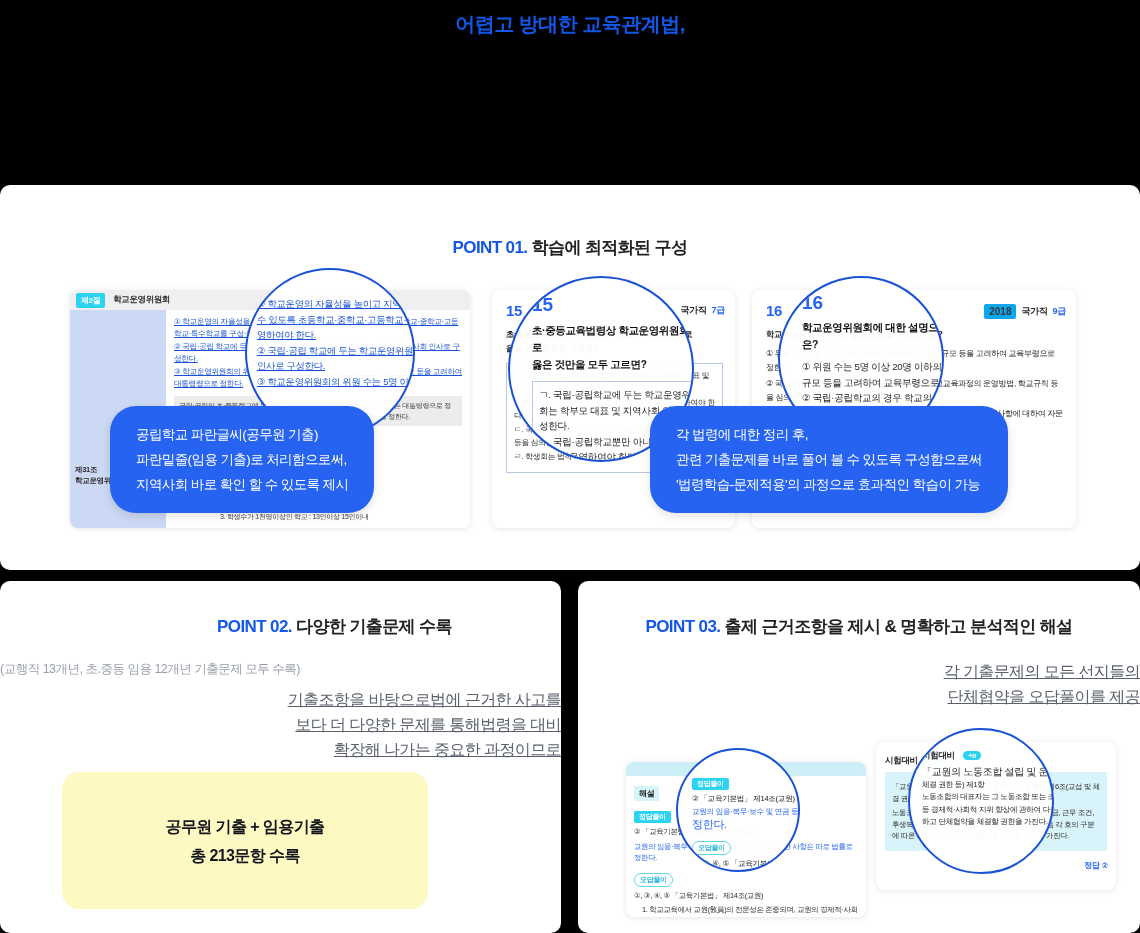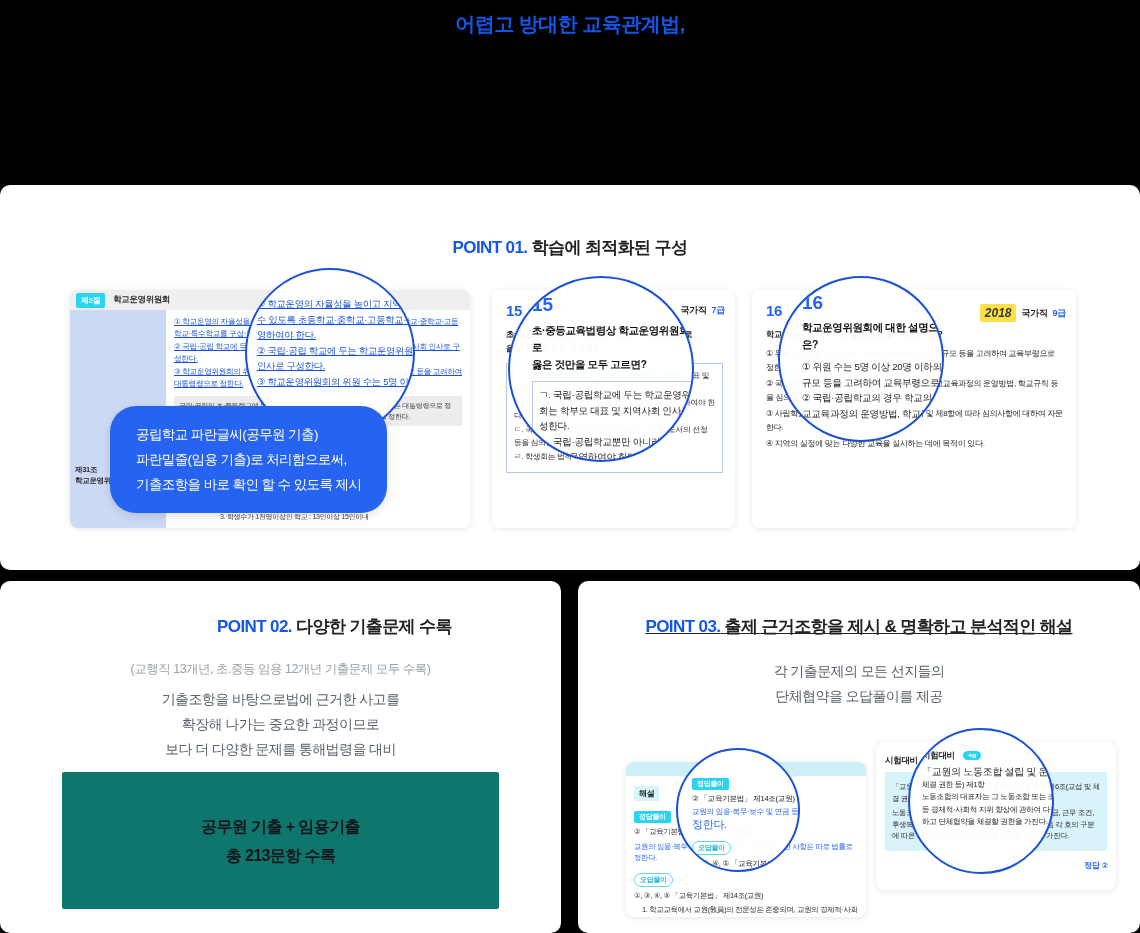--- a/index.html
+++ b/index.html
@@ -100,8 +100,8 @@
   .q-num { font-size: 15px; font-weight: 700; color: #2563f0; letter-spacing: -0.4px; }
   .q-badges { position: absolute; right: 10px; top: 14px; display: flex; gap: 5px;
               align-items: center; }
-  .bdg-year { background: #fde047; color: #36383d; font-size: 12px; font-weight: 700;
-              padding: 2px 5px; border-radius: 2px; font-style: italic; }
+  .bdg-year { background: #0ea5e9; color: #36383d; font-size: 10px; font-weight: 700;
+              padding: 2px 5px; border-radius: 2px; }
   .bdg-org { font-size: 9px; font-weight: 700; color: #1f1f1f; letter-spacing:-.3px; }
   .bdg-lvl { font-size: 9px; font-weight: 700; color: #2563f0; letter-spacing:-.3px; }
   .q-stem { font-size: 8.4px; font-weight: 700; color: #1b1b1b; line-height: 14px;

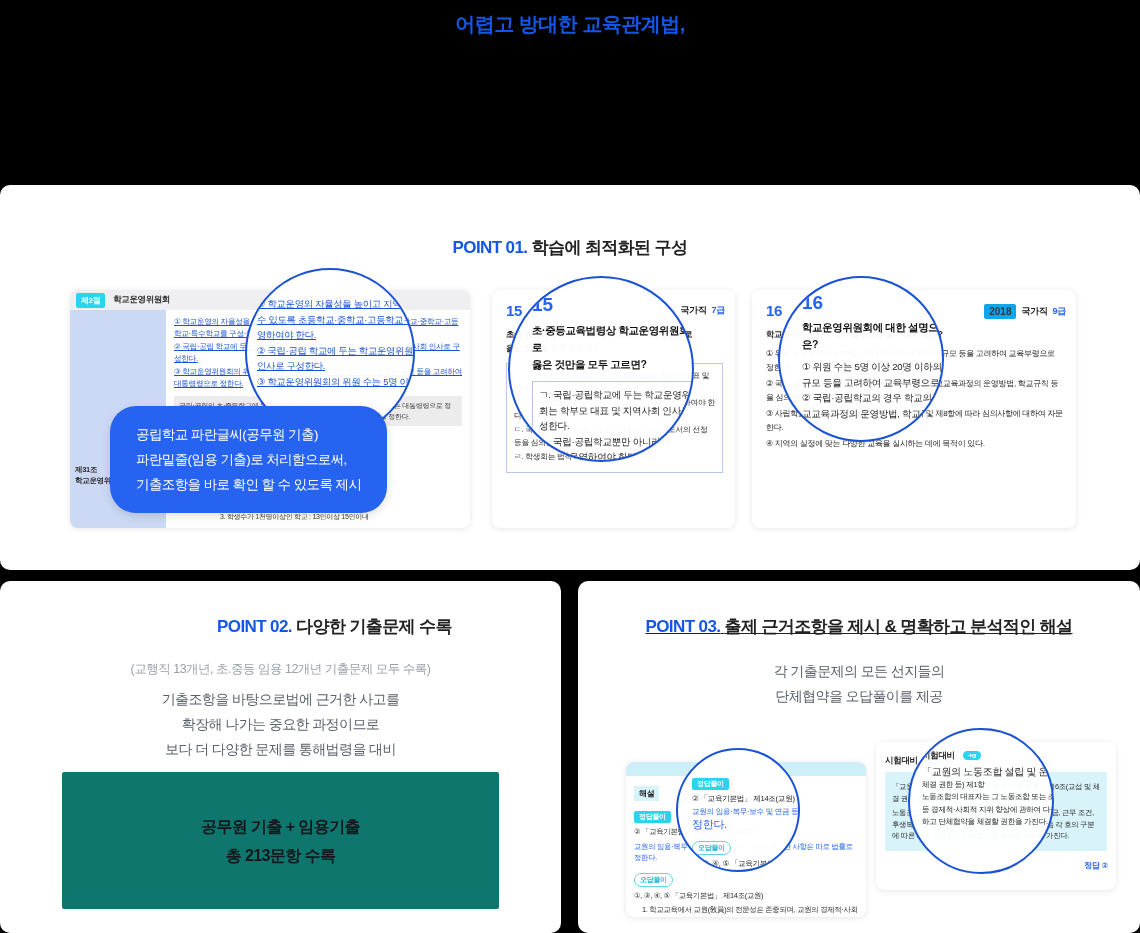--- a/index.html
+++ b/index.html
@@ -269,6 +269,11 @@
     <div>기출조항을 바로 확인 할 수 있도록 제시</div>
   </div>
 
+  <div class="callout" id="callout-2">
+    <div>각 법령에 대한 정리 후,</div>
+    <div>관련 기출문제를 바로 풀어 볼 수 있도록 구성함으로써</div>
+    <div>'법령학습-문제적용'의 과정으로 효과적인 학습이 가능</div>
+  </div>
 
   <div class="panel" id="panel-p2"></div>
 

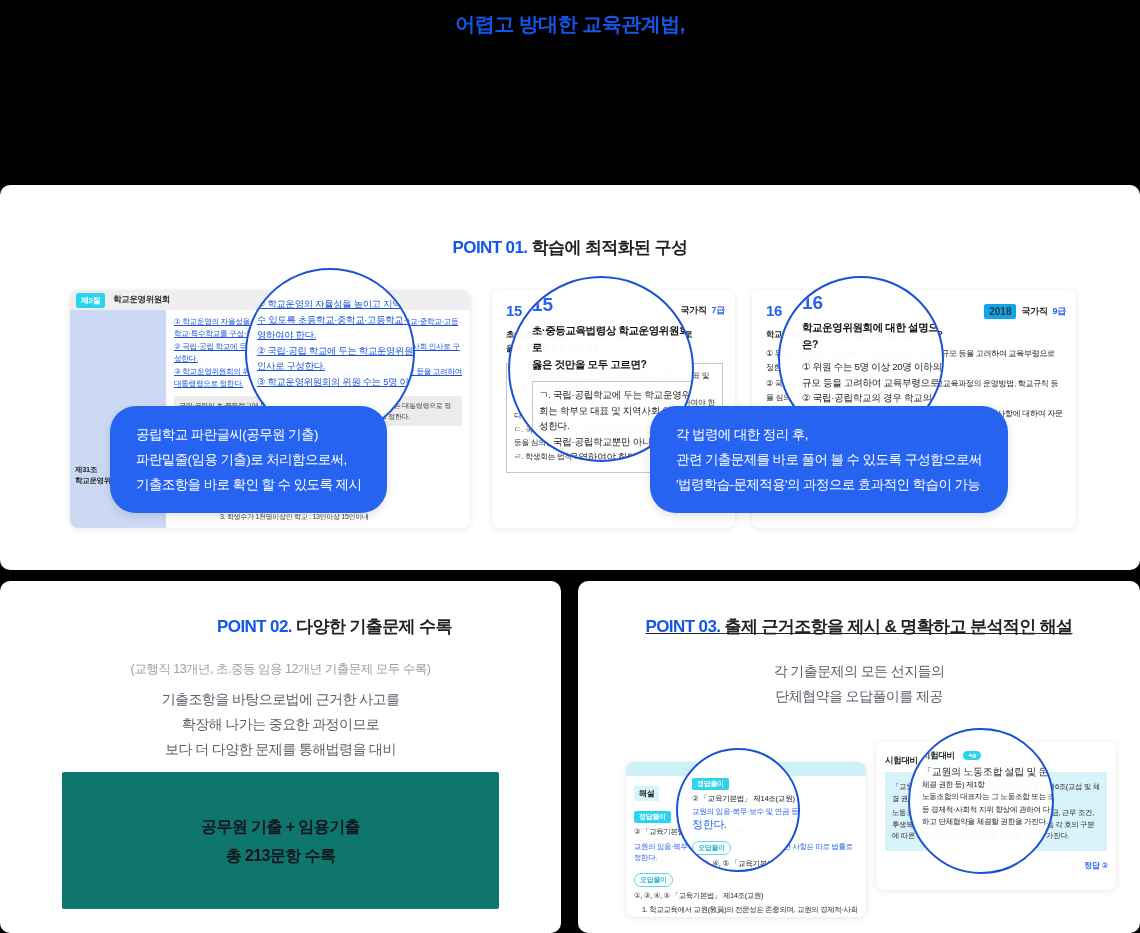--- a/index.html
+++ b/index.html
@@ -266,7 +266,7 @@
   <div class="callout" id="callout-1">
     <div>공립학교 파란글씨(공무원 기출)</div>
     <div>파란밑줄(임용 기출)로 처리함으로써,</div>
-    <div>기출조항을 바로 확인 할 수 있도록 제시</div>
+    <div>지역사회 바로 확인 할 수 있도록 제시</div>
   </div>
 
   <div class="callout" id="callout-2">

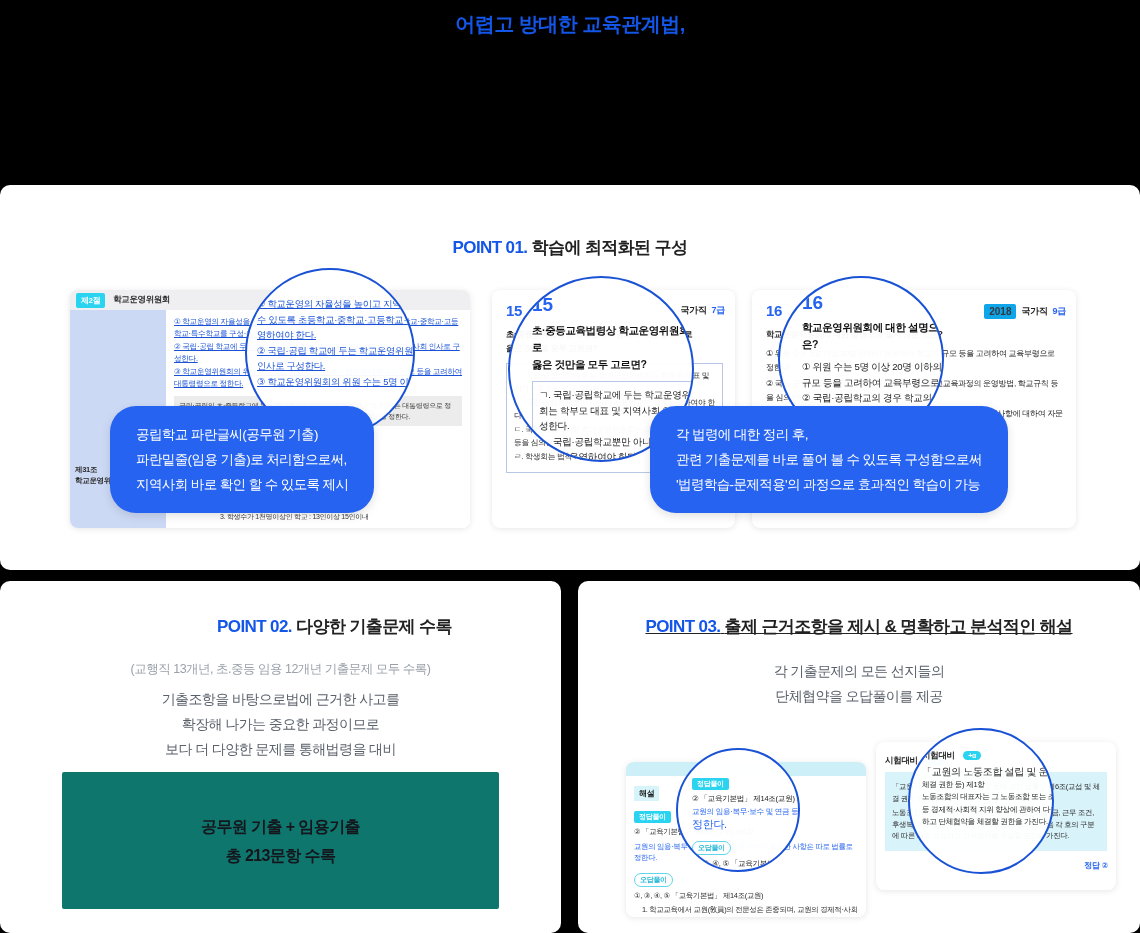--- a/index.html
+++ b/index.html
@@ -34,7 +34,7 @@
   .point-title .pt-num { color: #1356e8; }
   #p1-title { position: absolute; top: 236px; left: 0; width: 1140px; }
   #p2-title { position: absolute; top: 615px; left: 0; width: 669px; }
-  #p3-title { position: absolute; top: 615px; left: 578px; width: 562px; text-decoration: underline; }
+  #p3-title { position: absolute; top: 615px; left: 578px; width: 562px; }
 
   .sub-note {
     text-align: center; font-size: 12.5px; color: #9aa0aa; letter-spacing: -0.5px;

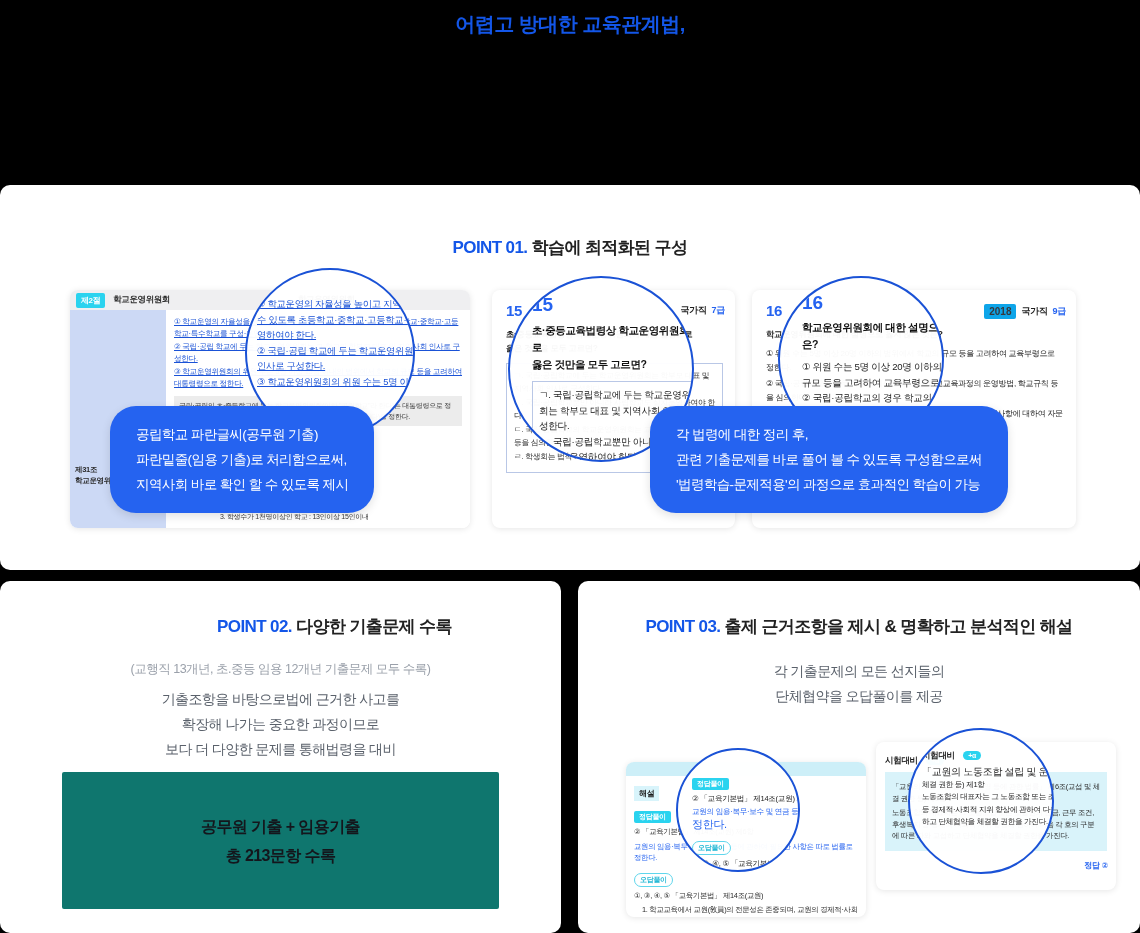--- a/index.html
+++ b/index.html
@@ -37,7 +37,7 @@
   #p3-title { position: absolute; top: 615px; left: 578px; width: 562px; }
 
   .sub-note {
-    text-align: center; font-size: 12.5px; color: #9aa0aa; letter-spacing: -0.5px;
+    font-size: 12.5px; color: #9aa0aa; letter-spacing: -0.5px;
     white-space: nowrap;
   }
   #p2-note { position: absolute; top: 661px; left: 0; width: 561px; }

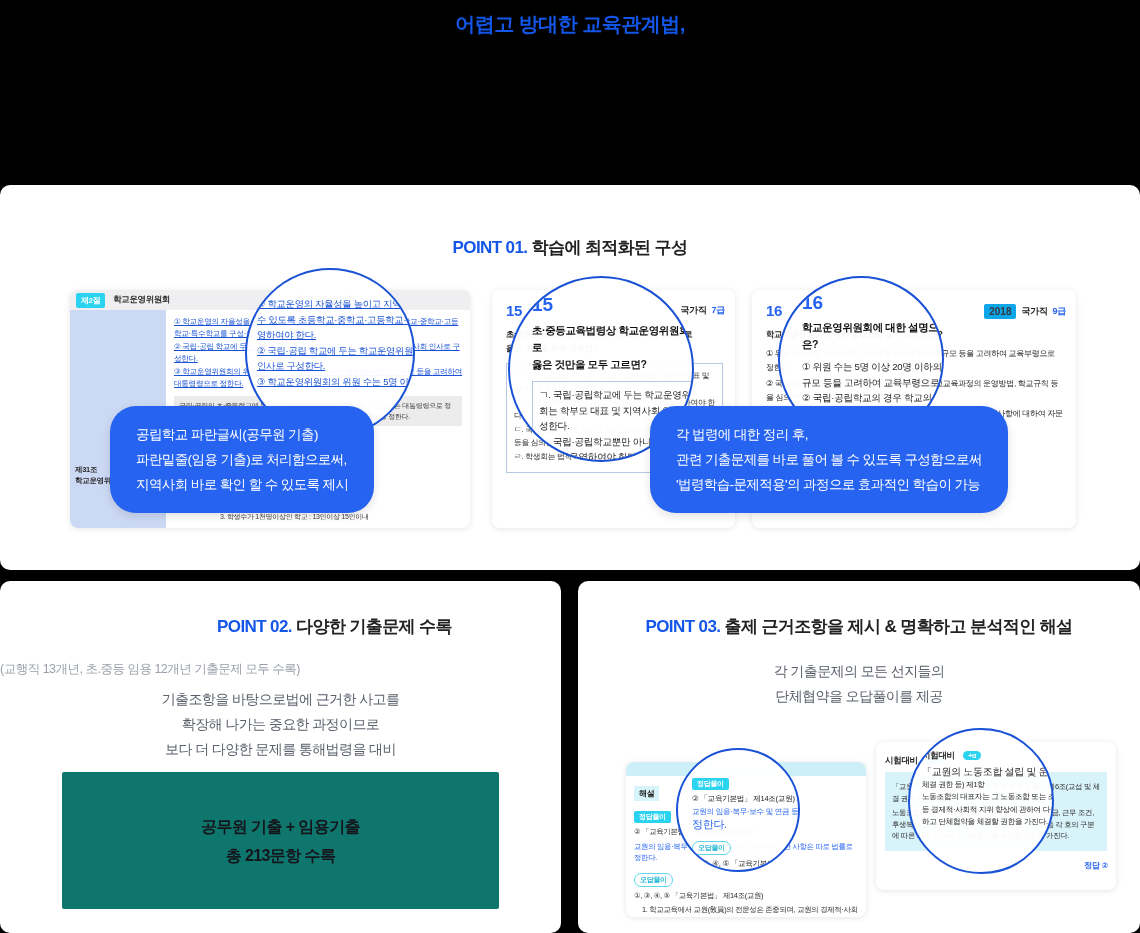--- a/index.html
+++ b/index.html
@@ -43,8 +43,8 @@
   #p2-note { position: absolute; top: 661px; left: 0; width: 561px; }
 
   .body-lines {
-    text-align: center; font-size: 14px; line-height: 25px;
-    color: #5a616b; letter-spacing: -0.6px;
+    text-align: right; font-size: 16px; line-height: 25px;
+    color: #5a616b; letter-spacing: -0.6px; text-decoration: underline;
   }
   #p2-body { position: absolute; top: 687px; left: 0; width: 561px; }
   #p3-body { position: absolute; top: 659px; left: 578px; width: 562px; color:#5a616b; }

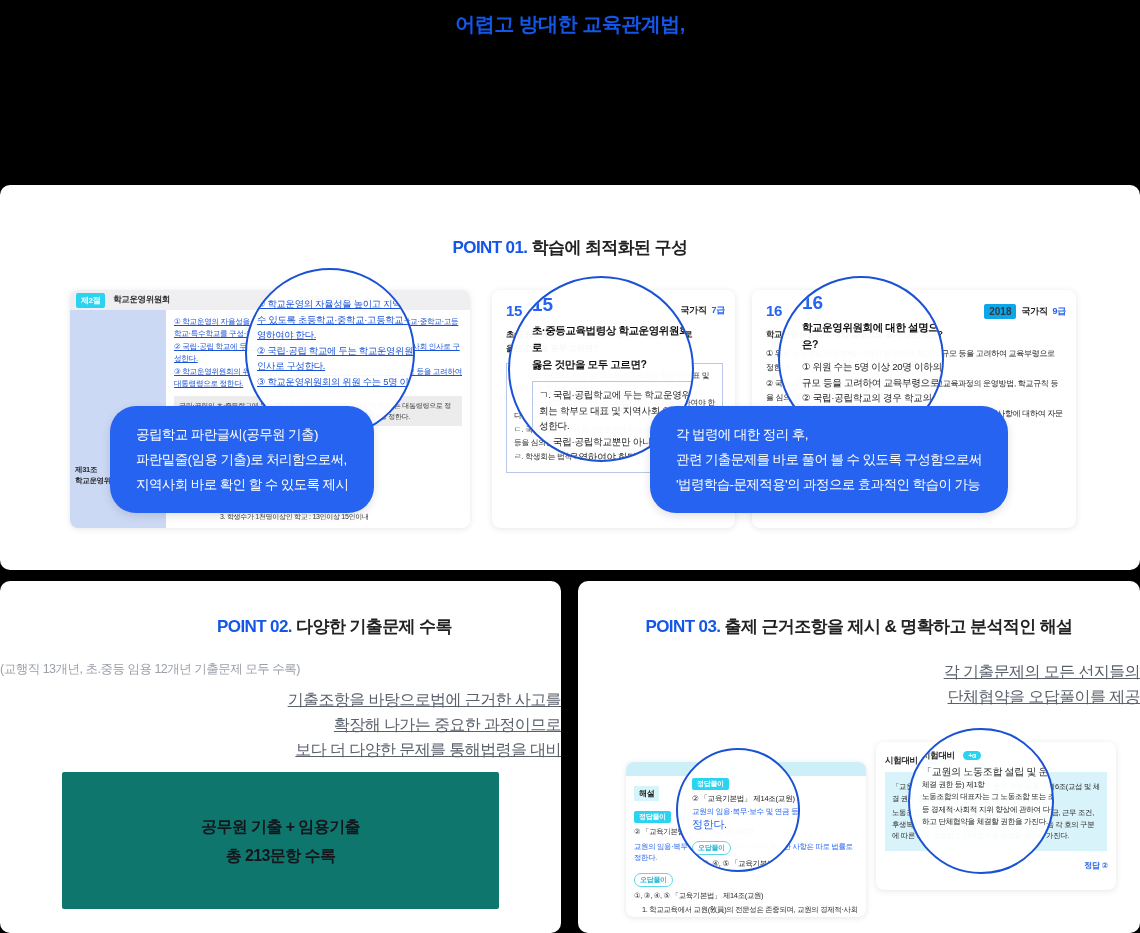--- a/index.html
+++ b/index.html
@@ -284,8 +284,8 @@
   <div class="sub-note" id="p2-note">(교행직 13개년, 초.중등 임용 12개년 기출문제 모두 수록)</div>
   <div class="body-lines" id="p2-body">
     <div>기출조항을 바탕으로법에 근거한 사고를</div>
+    <div>보다 더 다양한 문제를 통해법령을 대비</div>
     <div>확장해 나가는 중요한 과정이므로</div>
-    <div>보다 더 다양한 문제를 통해법령을 대비</div>
   </div>
   <div id="p2-box">
     <div class="bx-line">공무원 기출 + 임용기출</div>

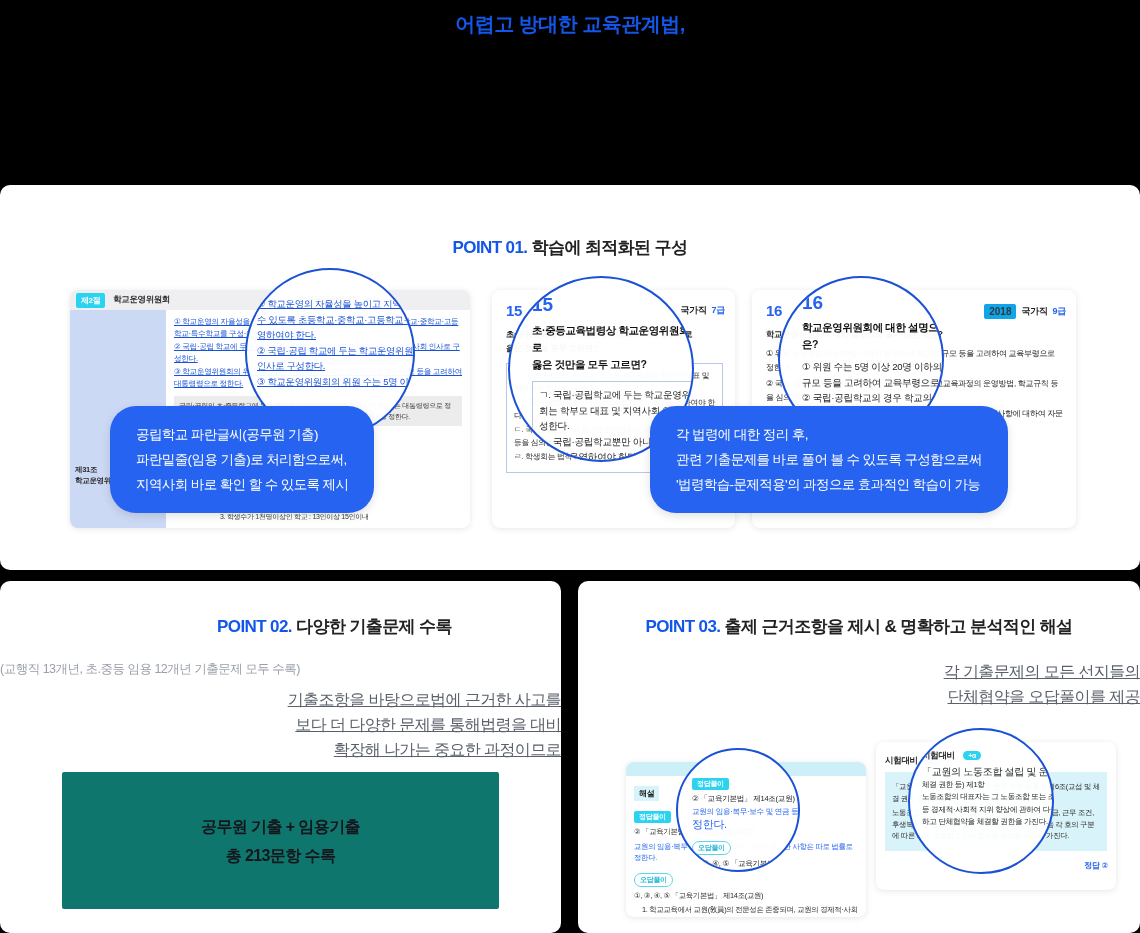--- a/index.html
+++ b/index.html
@@ -51,8 +51,8 @@
 
   
   #p2-box {
-    position: absolute; left: 62px; top: 772px; width: 437px; height: 137px;
-    background: #0f766e; border-radius: 2px;
+    position: absolute; left: 62px; top: 772px; width: 366px; height: 137px;
+    background: #fef9c3; border-radius: 17px;
     display: flex; align-items: center; justify-content: center; flex-direction: column;
   }
   #p2-box .bx-line {

